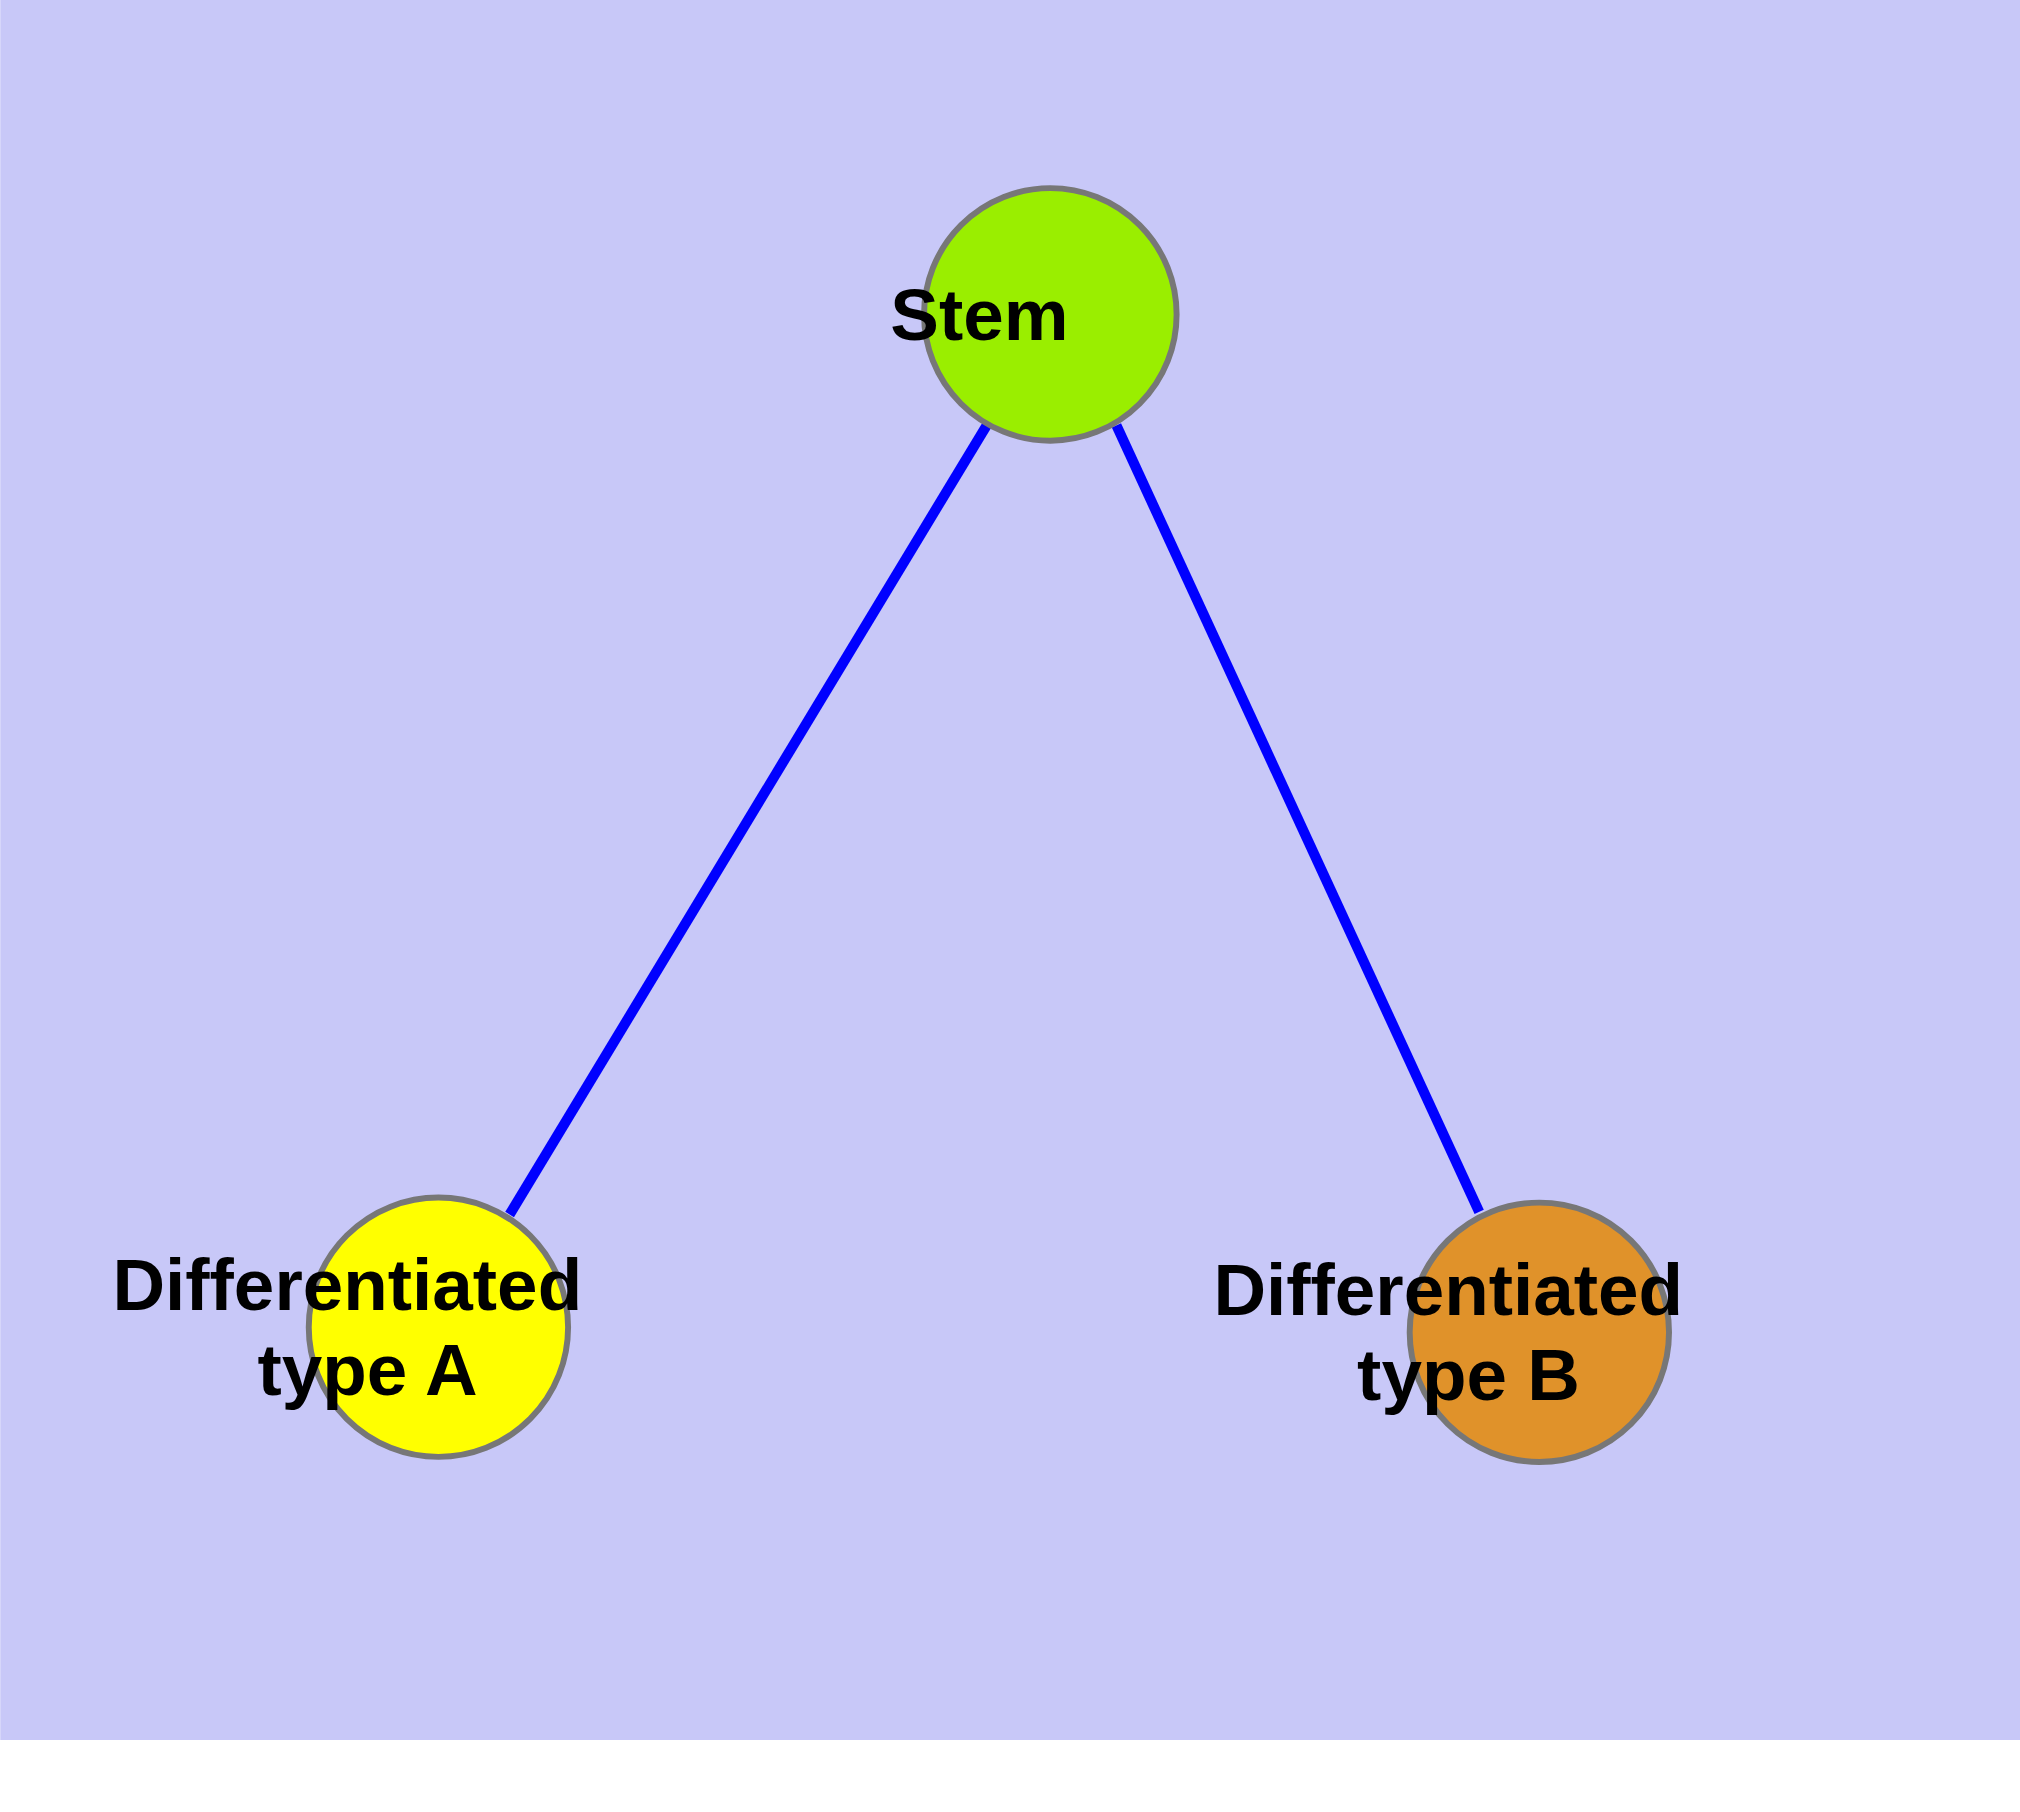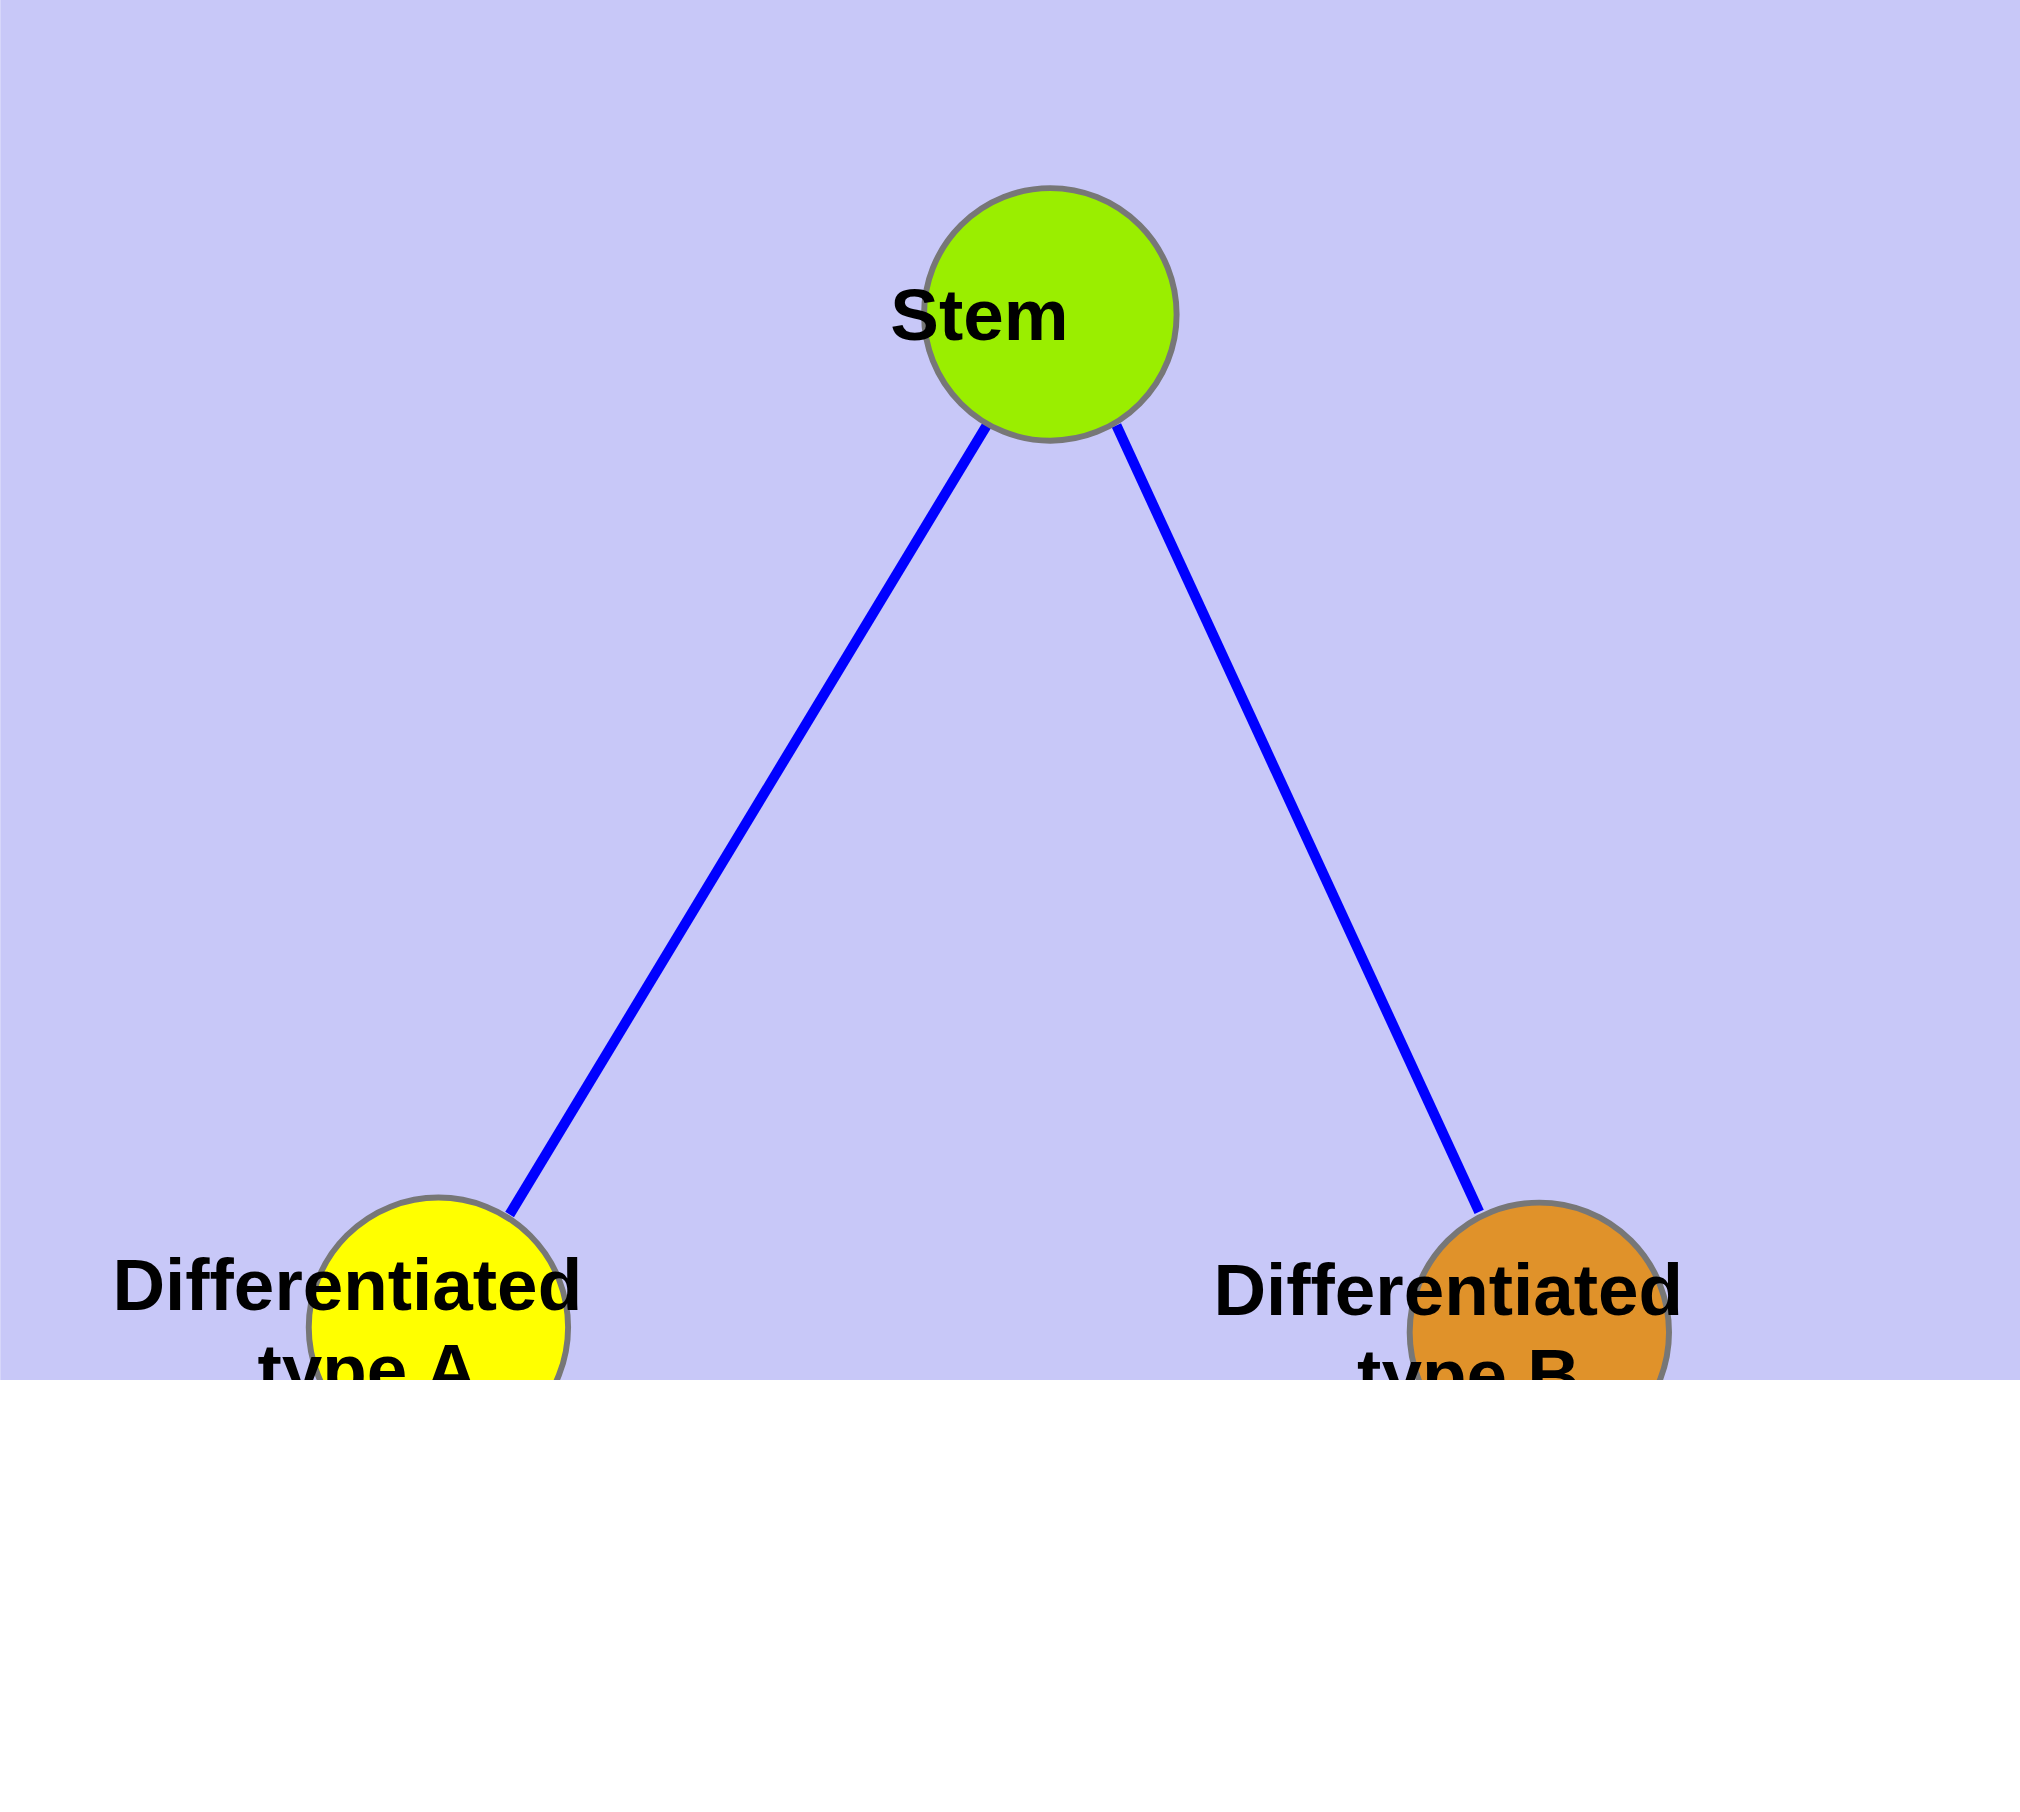--- a/index.html
+++ b/index.html
@@ -41,7 +41,7 @@
 </head>
 <body>
 
-<div id="canvas" style="width: 2021px; height: 1380px;">
+<div id="canvas" style="width: 2021px; height: 1740px;">
   <svg id="graph-svg" viewBox="0 0 2384 2138" xmlns="http://www.w3.org/2000/svg">
 
     <rect x="0" y="0" width="2384" height="2138" fill="#c8c8f8"></rect>

